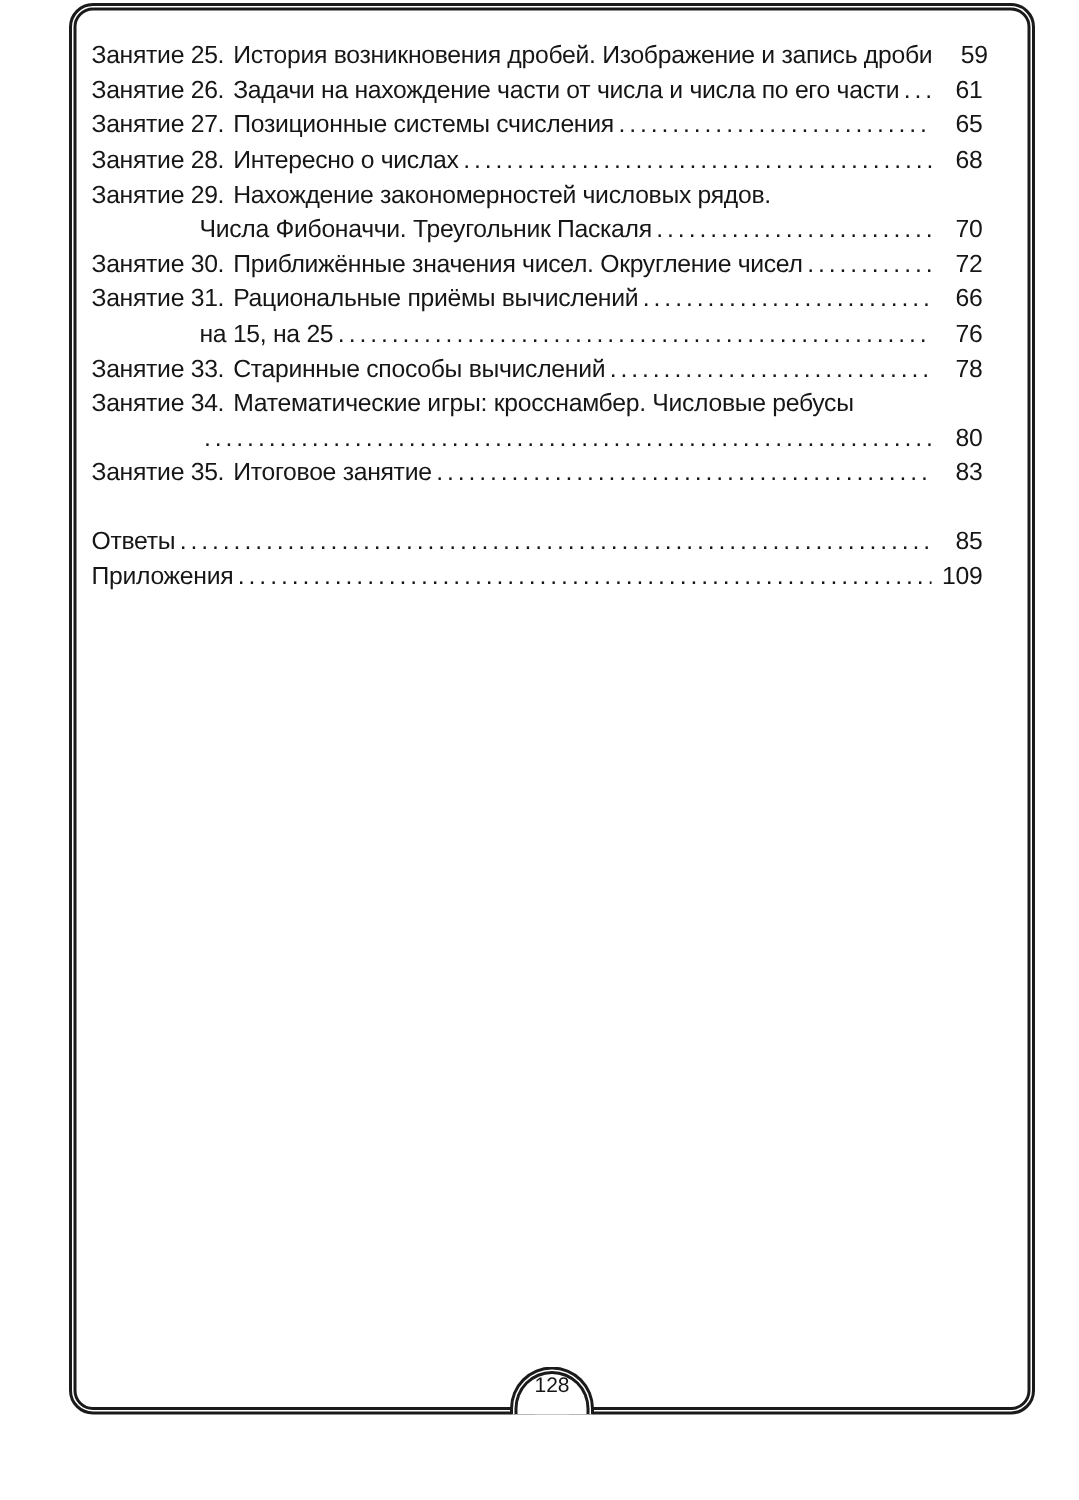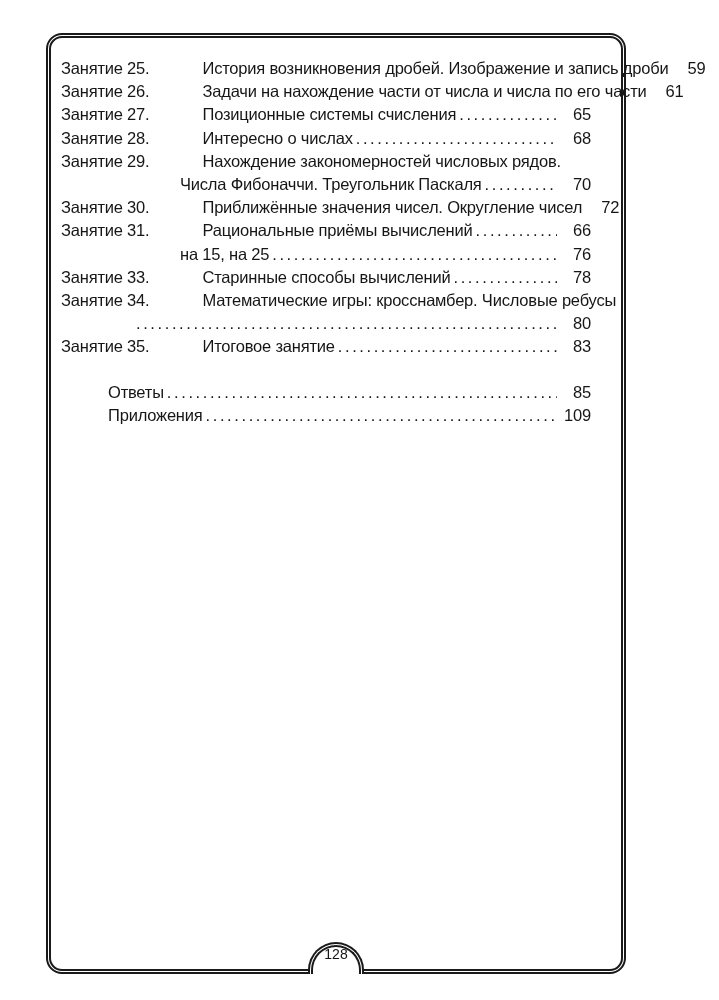--- a/index.html
+++ b/index.html
@@ -18,8 +18,8 @@
   .frame {
     position: absolute;
     left: 46px;
-    top: 33px;
-    width: 580px;
+    top: 2px;
+    width: 644px;
     height: 941px;
     box-sizing: border-box;
     border: 5px double #1a1a1a;

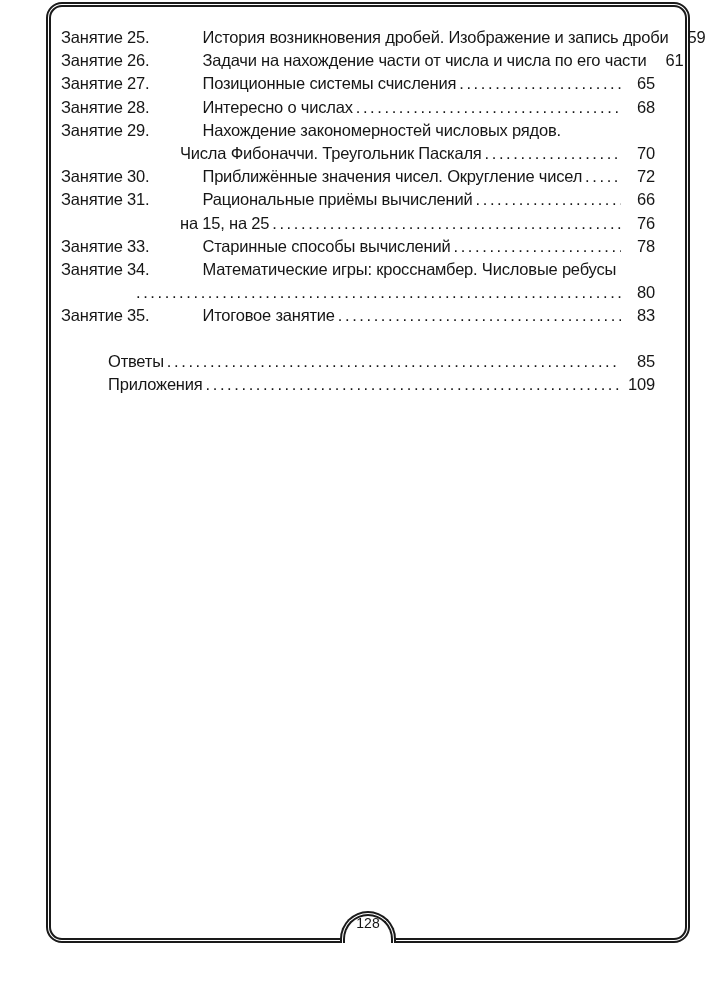--- a/index.html
+++ b/index.html
@@ -44,7 +44,6 @@
   .line .title {
     flex: none;
     white-space: nowrap;
-    margin-left: 47px;
   }
   .line.cont {
     padding-left: 72px;

